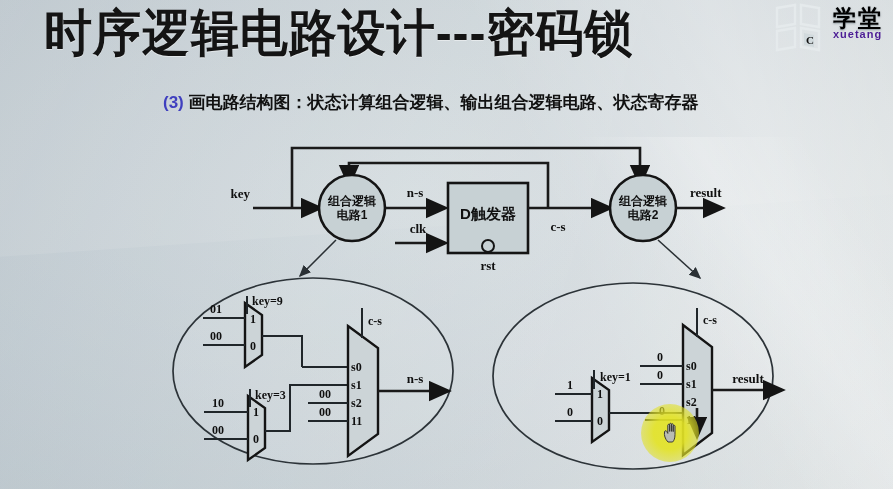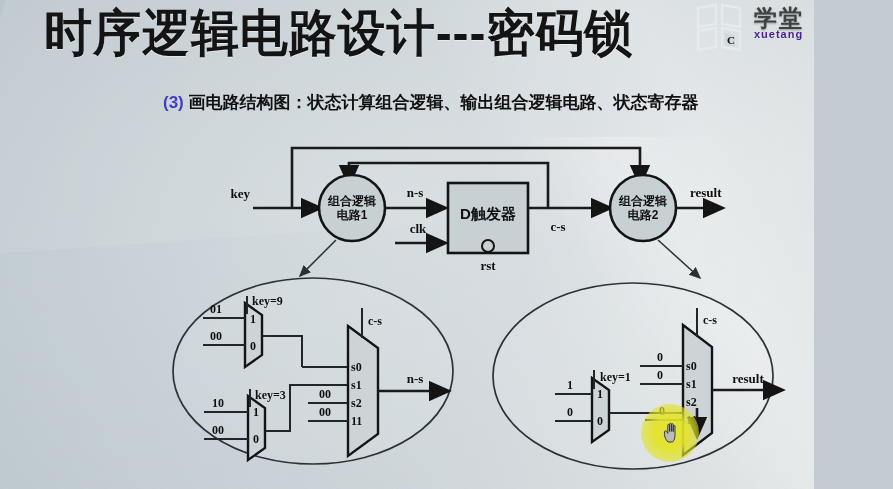--- a/index.html
+++ b/index.html
@@ -9,7 +9,7 @@
     background:#c3ccd2;
     position:relative;
   }
-  #stage{position:absolute;inset:0;width:814px;height:489px;overflow:hidden;}
+  #stage{position:absolute;inset:0;width:893px;height:489px;overflow:hidden;}
 
   
   .bg-base{

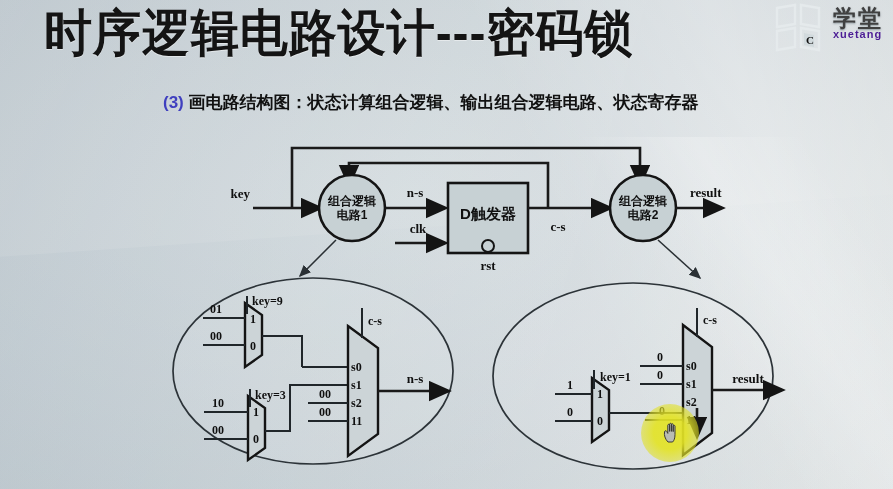--- a/index.html
+++ b/index.html
@@ -64,7 +64,7 @@
   .logo svg{display:block;}
   .logo-text{
     position:absolute;left:62px;top:1px;
-    font-size:23px;font-weight:700;color:#404040;letter-spacing:2px;
+    font-size:23px;font-weight:700;color:#000000;letter-spacing:2px;
     white-space:nowrap;text-shadow:0 1px 2px rgba(70,85,95,.5);
   }
   .logo-sub{

